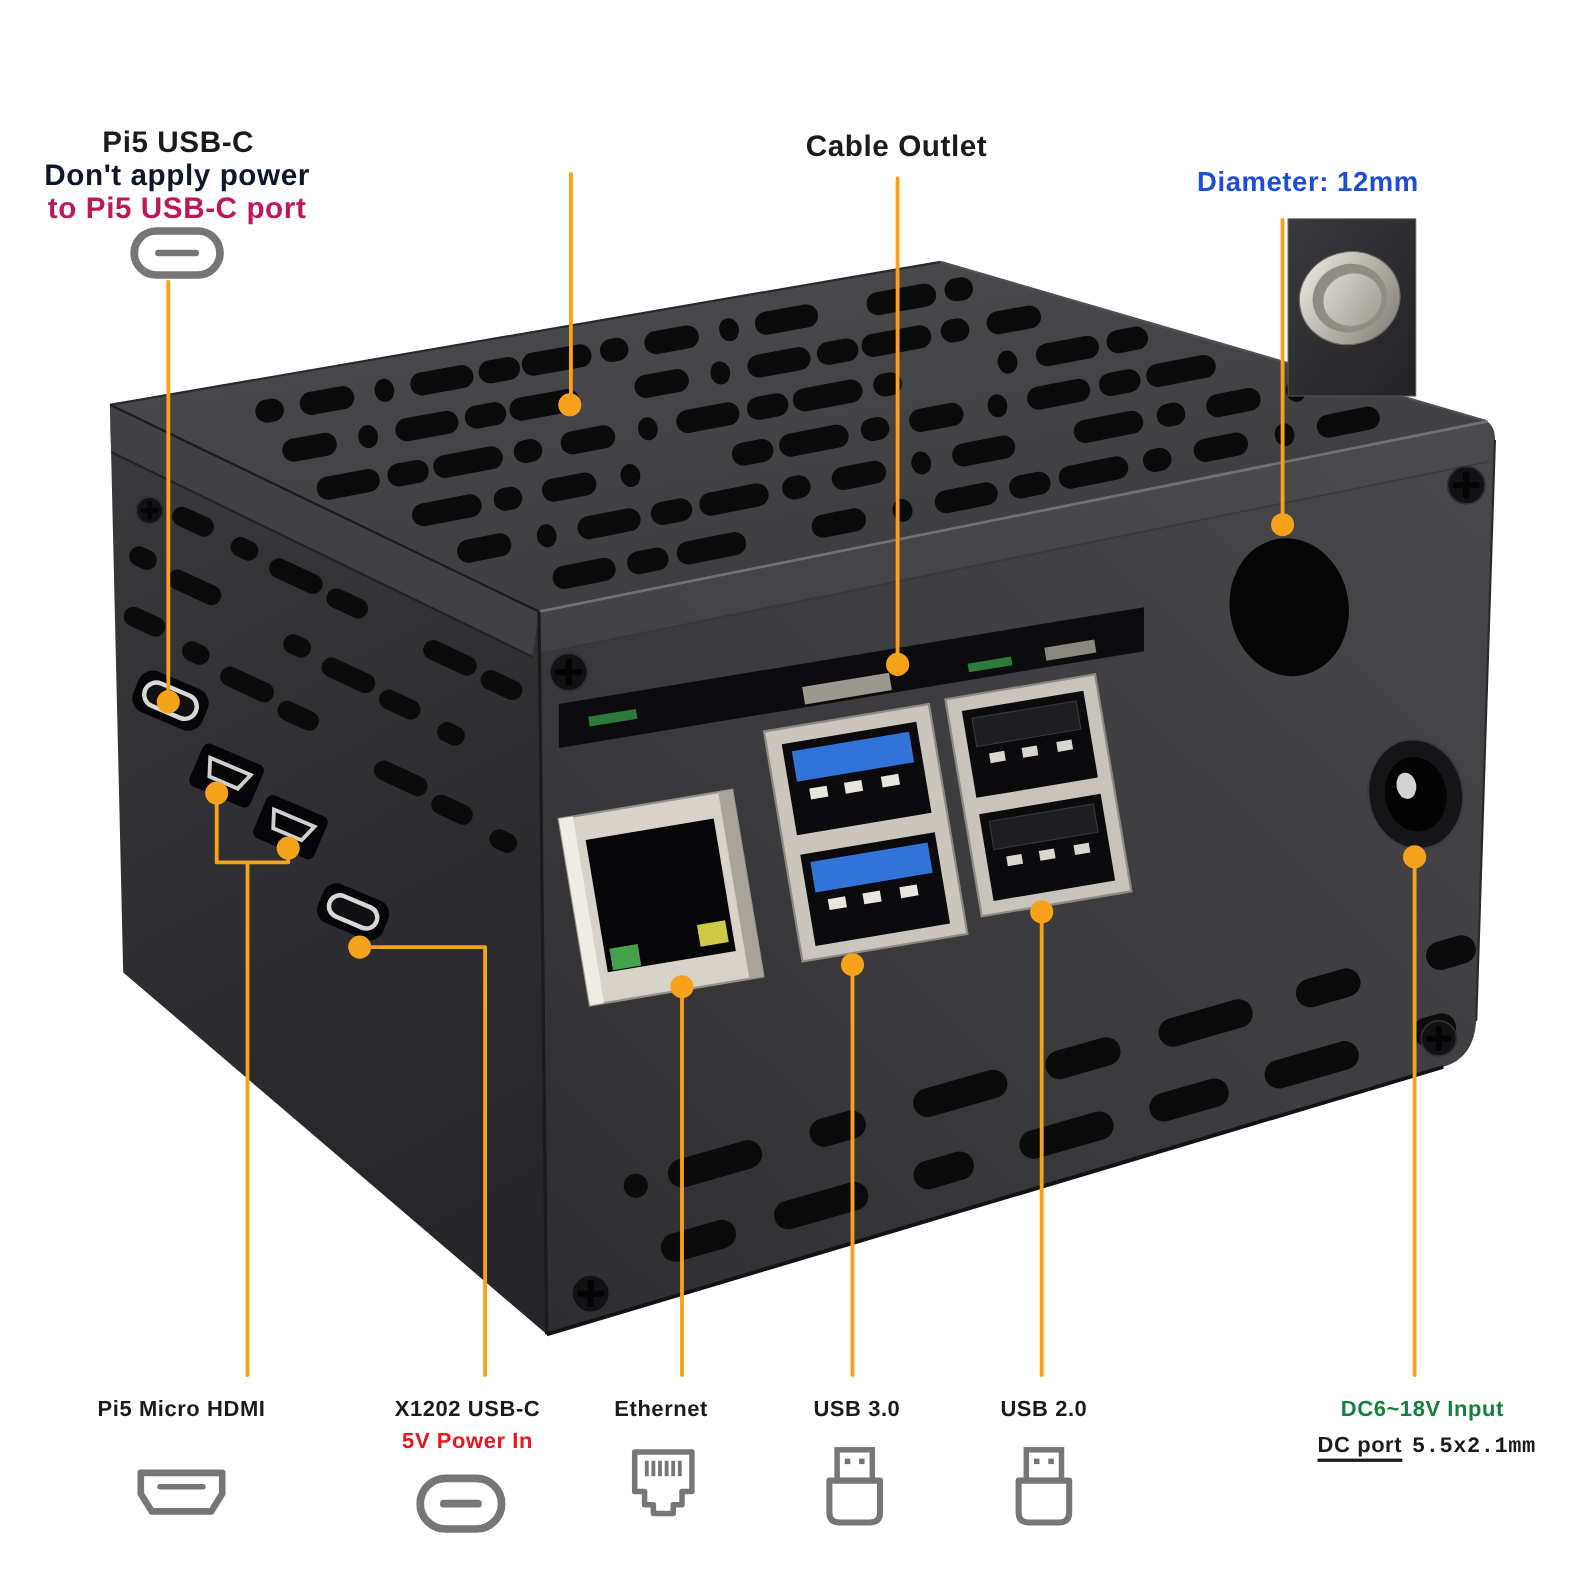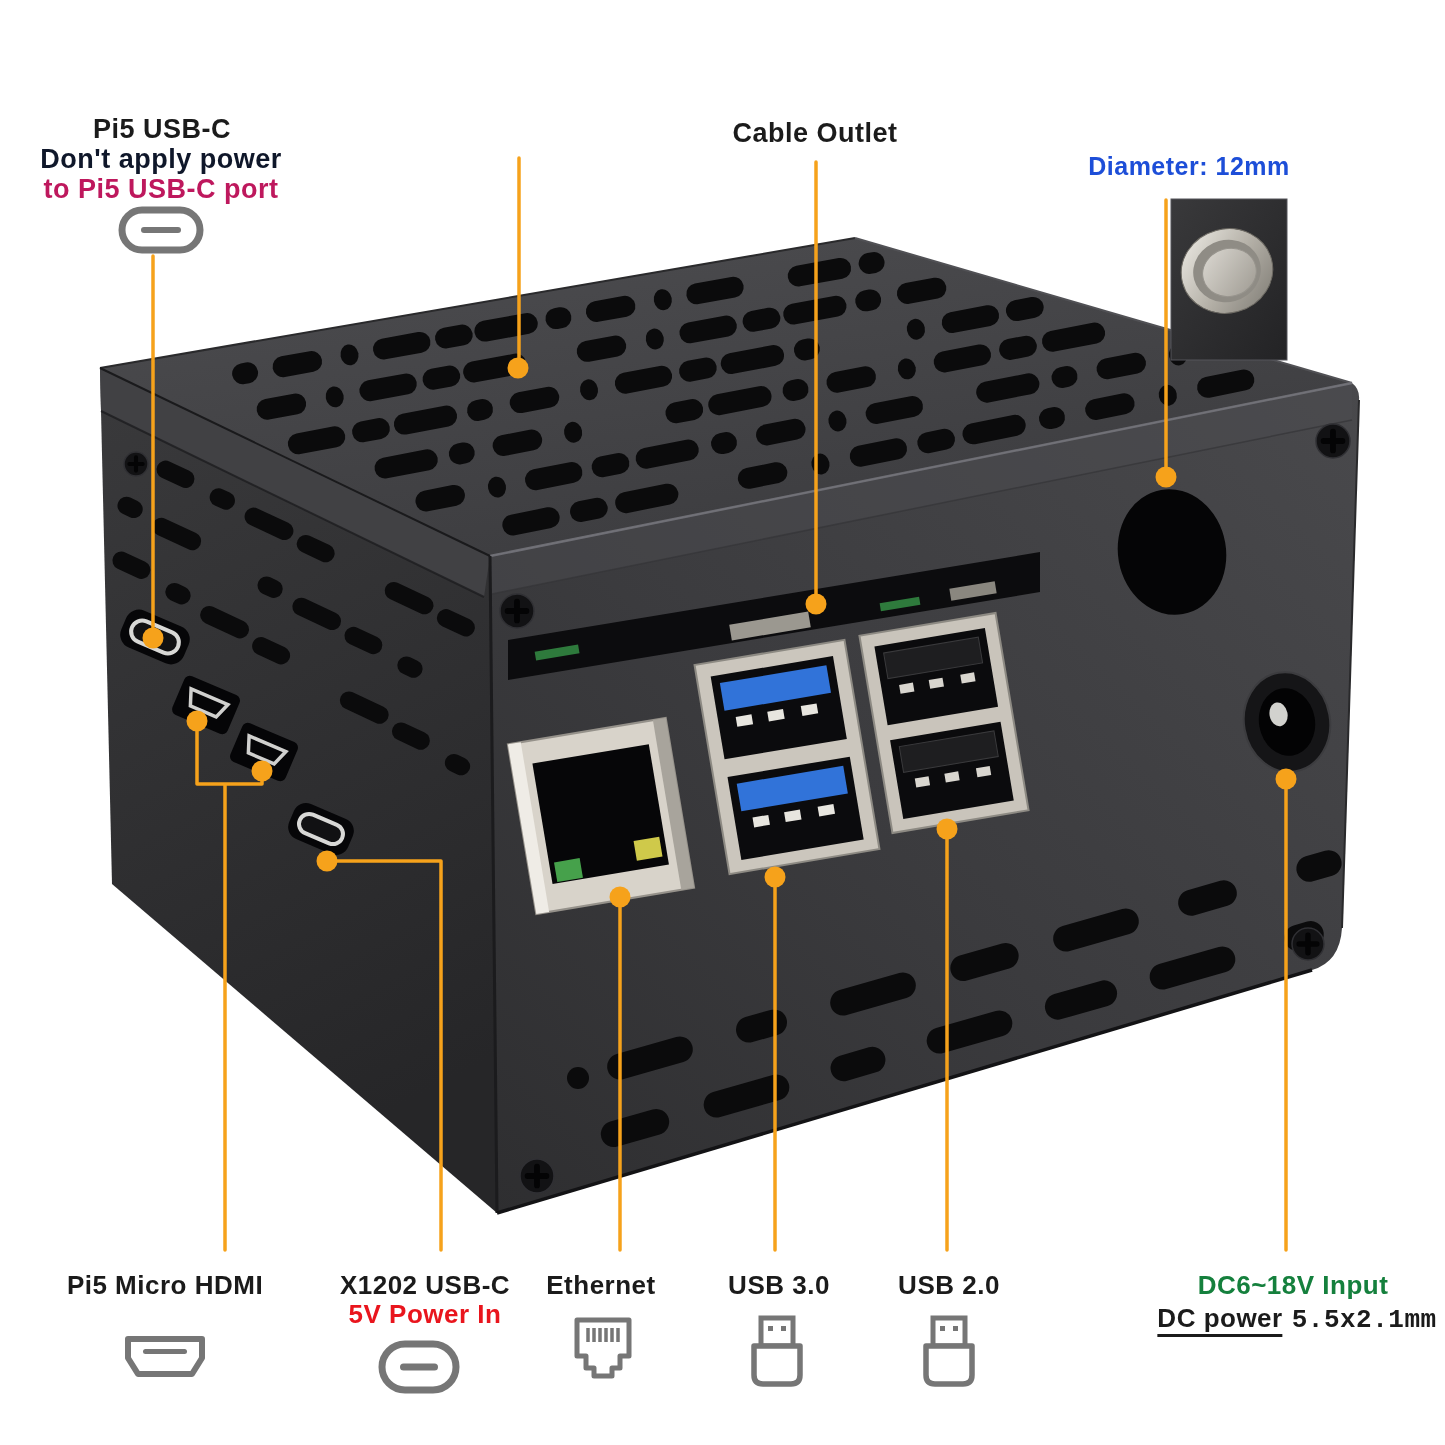--- a/index.html
+++ b/index.html
@@ -8,7 +8,7 @@
   .stage svg{position:absolute;left:0;top:0;}
   .lbl{position:absolute;transform:translateX(-50%);white-space:nowrap;
        font-weight:bold;font-size:27px;color:#1B1B1B;letter-spacing:.5px;}
-  .b28{font-size:26px;}
+  .b28{font-size:20px;}
   .red{color:#E9151D;}
   .gray{color:#8D8D8D;font-size:25px;}
   .jack-underline{text-decoration:none;border-bottom:3px solid #1B1B1B;padding-bottom:1px;}

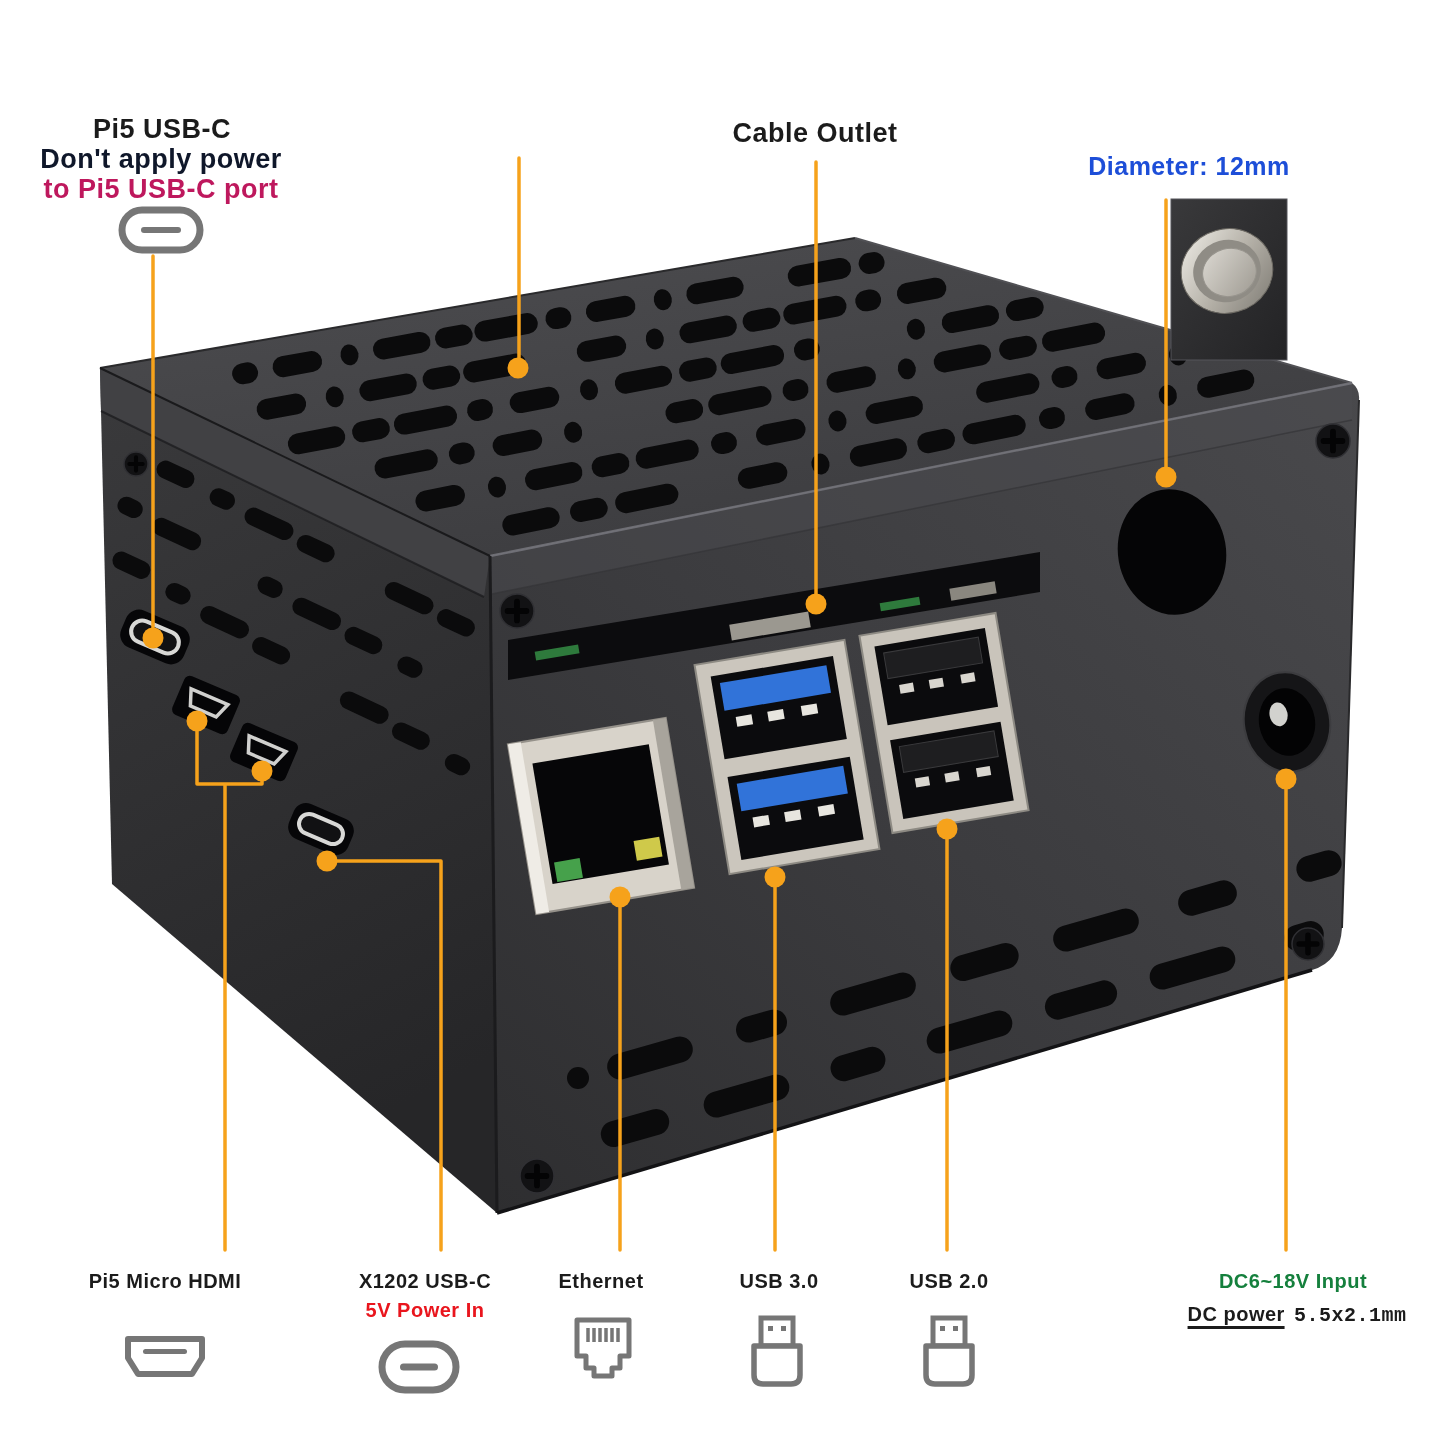--- a/index.html
+++ b/index.html
@@ -373,7 +373,7 @@
 <div class="lbl b28" style="left:949px;top:1270px;">USB 2.0</div>
 <div class="lbl b28 red" style="left: 1293px; top: 1270px; color: #15803d;">DC6~18V Input</div>
 <div class="lbl b28" style="left:1297px;top:1303px;">
-  <span class="jack-underline" style="border-bottom-color: rgb(27, 27, 27);">DC power</span><span class="jack-spec">5.5x2.1mm</span>
+  <span class="jack-underline" style="border-bottom-color: rgb(27, 27, 27);">DC port</span><span class="jack-spec">5.5x2.1mm</span>
 </div>
 
 </div>

